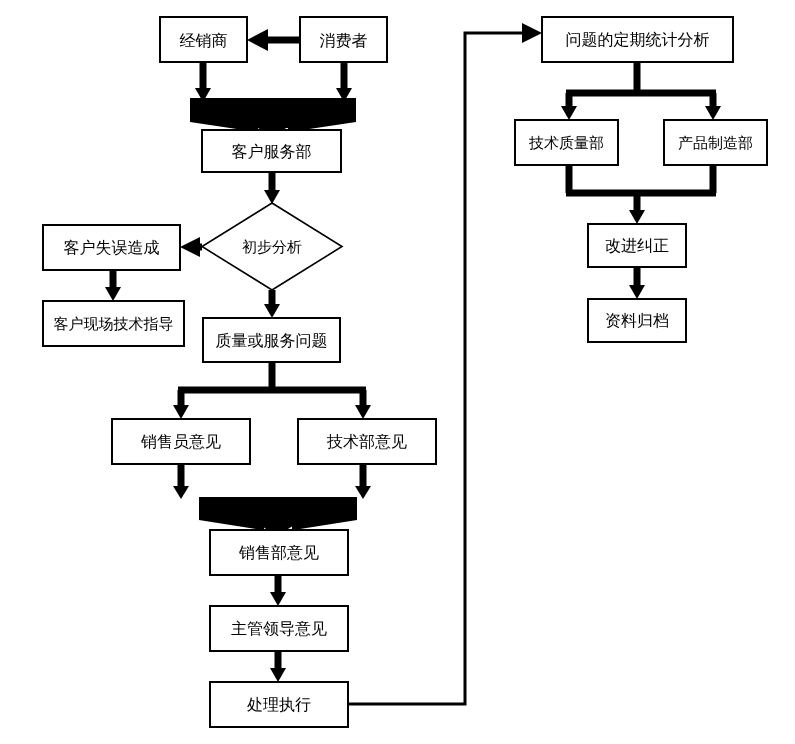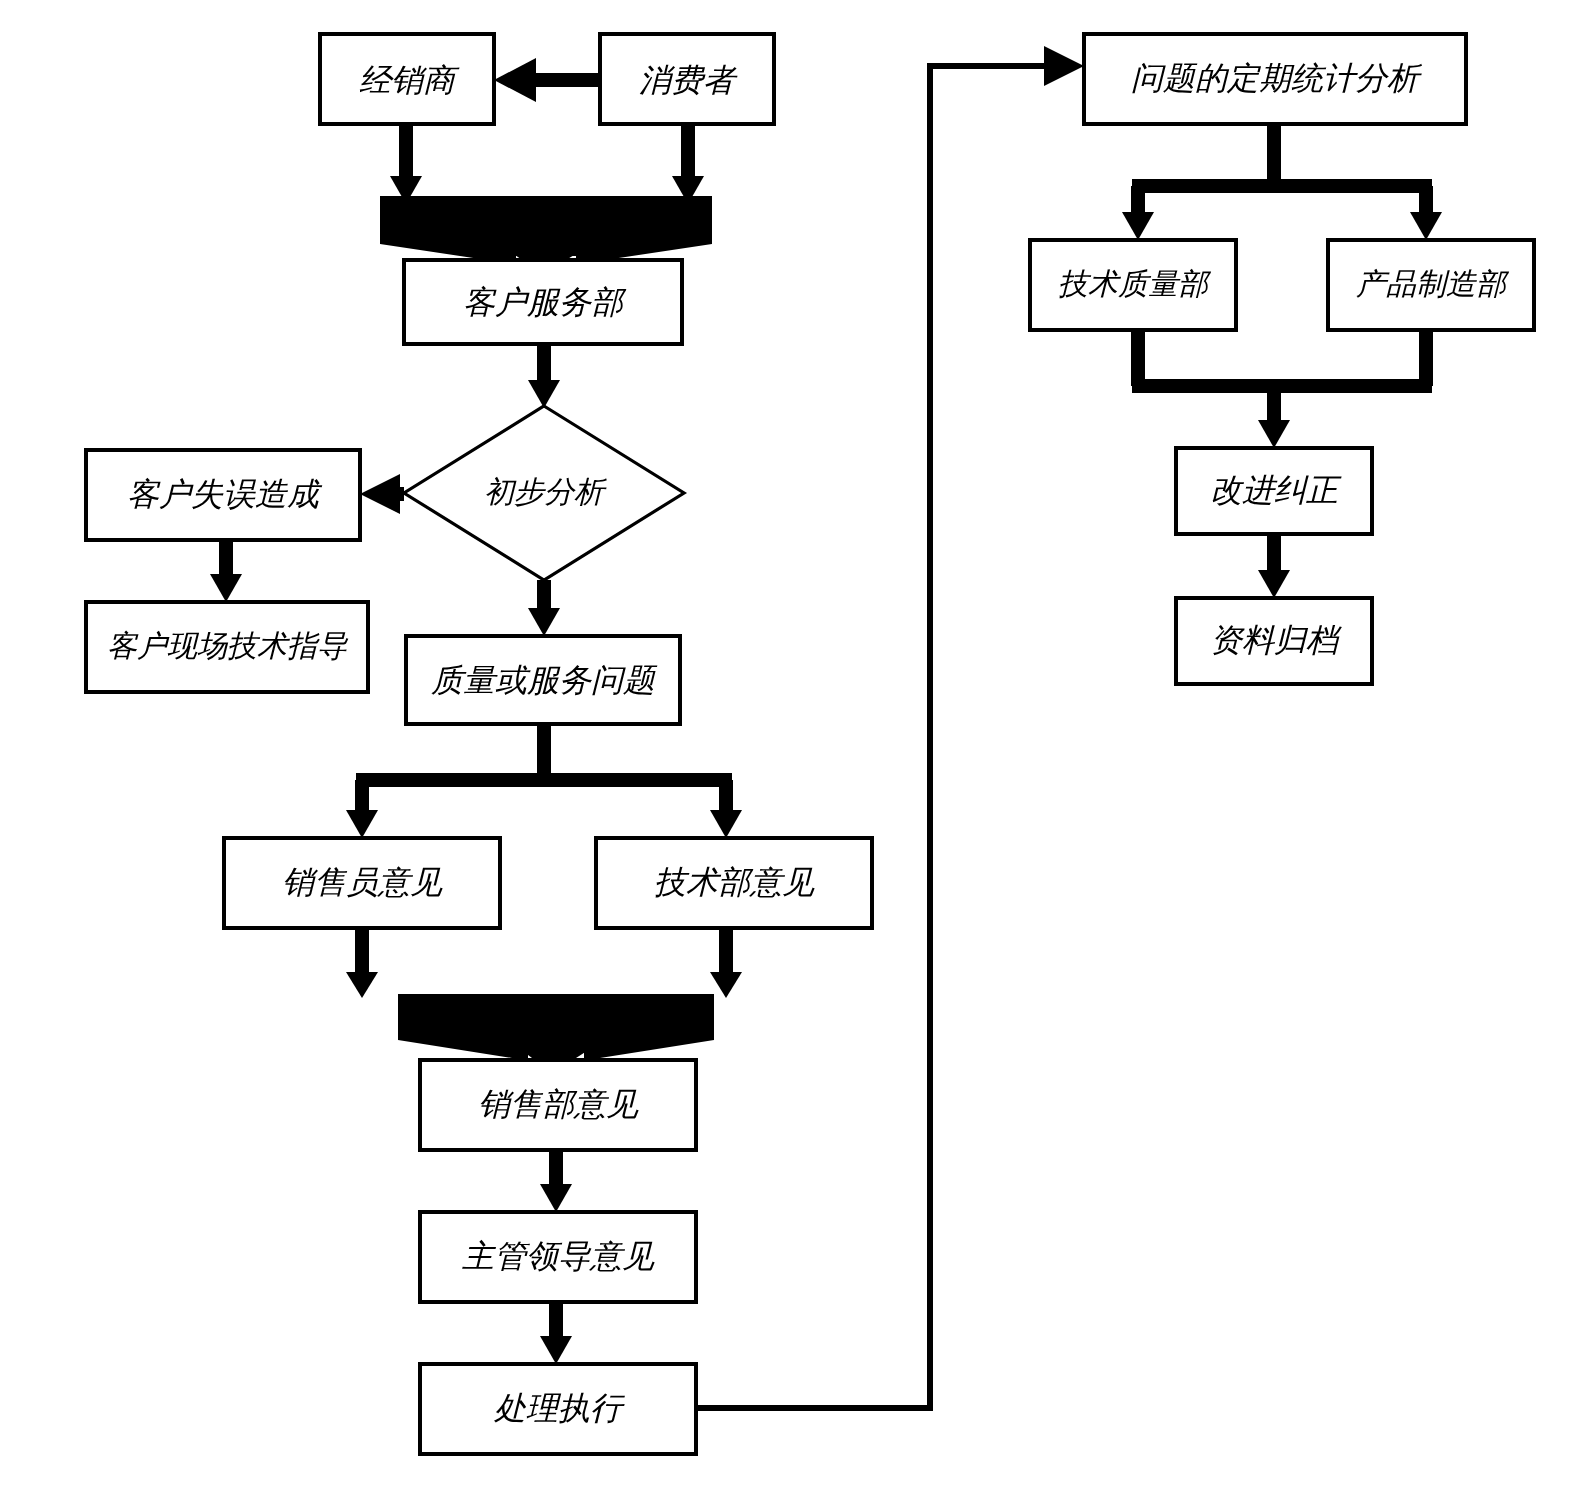--- a/index.html
+++ b/index.html
@@ -18,7 +18,6 @@
     width: 795px;
     height: 744px;
     background: #ffffff;
-    font-style: italic;
   }
   svg#flow-svg {
     display: block;

